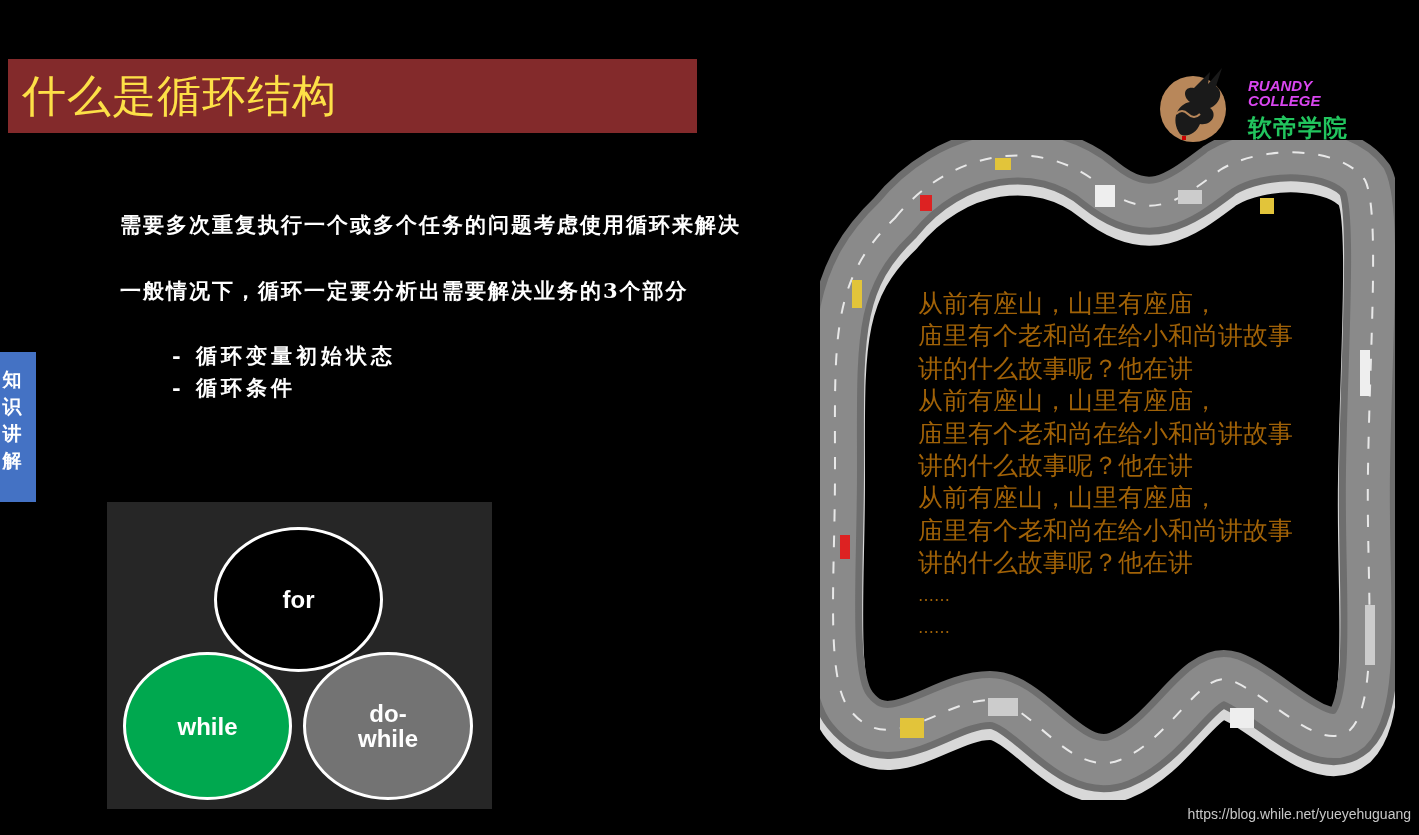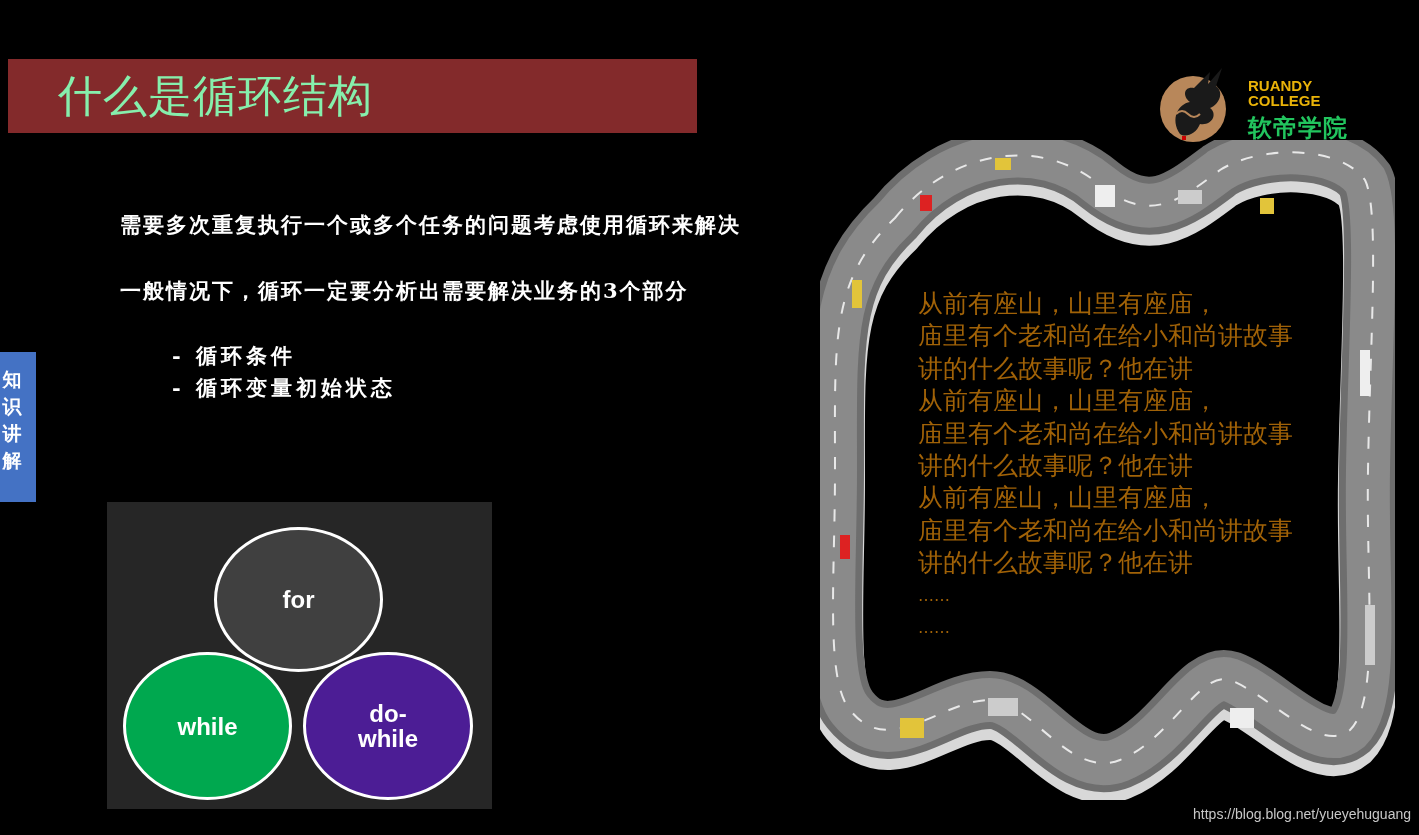--- a/index.html
+++ b/index.html
@@ -5,7 +5,7 @@
   html,body{margin:0;padding:0;background:#000;}
   body{width:1419px;height:835px;position:relative;overflow:hidden;font-family:"DejaVu Sans",sans-serif;color:#fff;}
   .title-bar{position:absolute;left:8px;top:59px;width:689px;height:74px;background:#832a2b;}
-  .title-text{position:absolute;left:14px;top:8px;font-size:44px;line-height:58px;color:#86efac;font-family:"DejaVu Serif",serif;letter-spacing:1px;margin-left:36px;}
+  .title-text{position:absolute;left:14px;top:8px;font-size:44px;line-height:58px;color:#fde047;font-family:"DejaVu Serif",serif;letter-spacing:1px;}
   .logo{position:absolute;left:1160px;top:64px;width:225px;height:84px;}
   .logo-circle{position:absolute;left:0;top:12px;width:66px;height:66px;border-radius:50%;background:#b8875a;}
   .logo-en{position:absolute;left:88px;top:14px;font-size:15px;font-weight:bold;line-height:15px;color:#eab308;font-family:"Liberation Sans",sans-serif;}

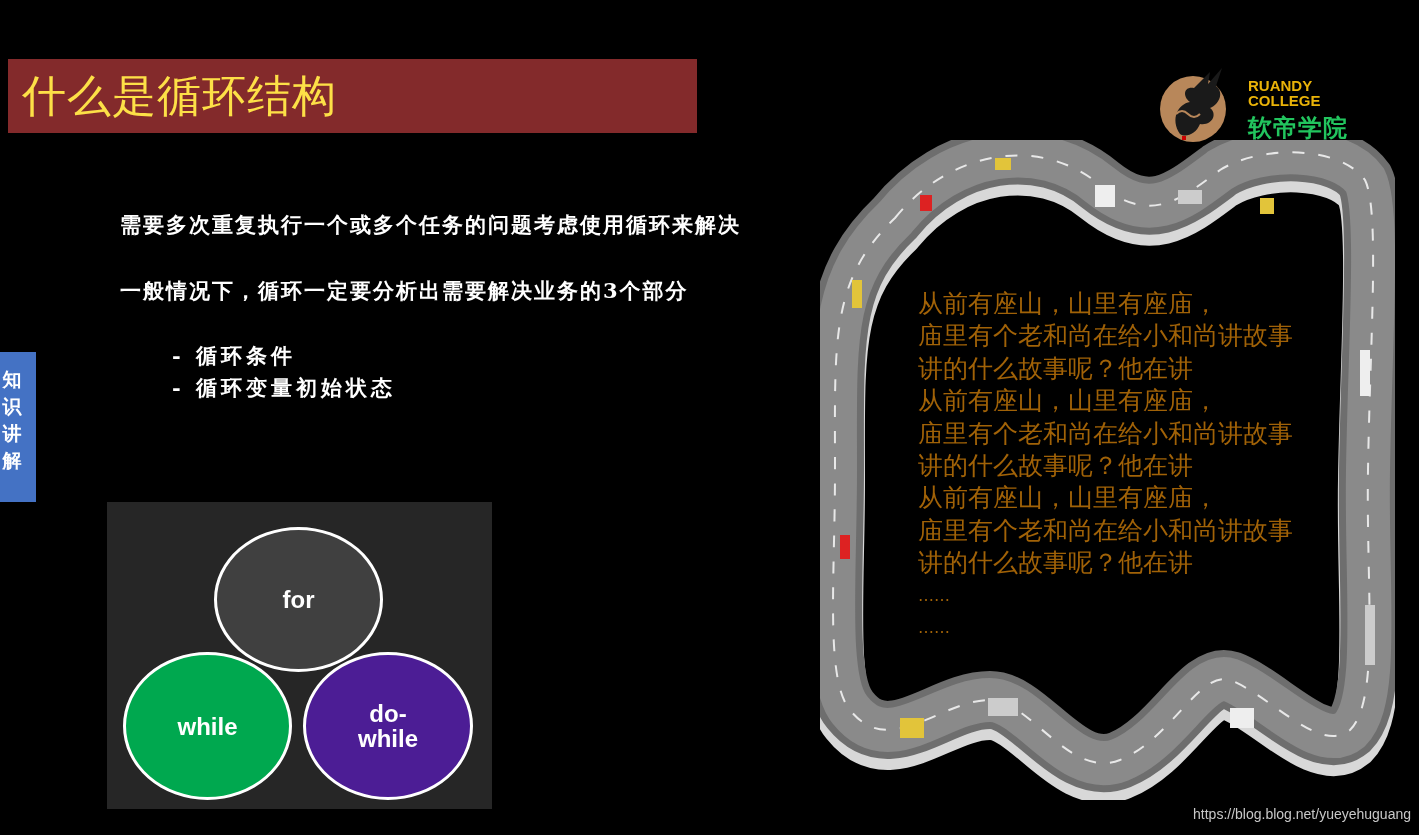--- a/index.html
+++ b/index.html
@@ -8,7 +8,7 @@
   .title-text{position:absolute;left:14px;top:8px;font-size:44px;line-height:58px;color:#fde047;font-family:"DejaVu Serif",serif;letter-spacing:1px;}
   .logo{position:absolute;left:1160px;top:64px;width:225px;height:84px;}
   .logo-circle{position:absolute;left:0;top:12px;width:66px;height:66px;border-radius:50%;background:#b8875a;}
-  .logo-en{position:absolute;left:88px;top:14px;font-size:15px;font-weight:bold;line-height:15px;color:#eab308;font-family:"Liberation Sans",sans-serif;}
+  .logo-en{position:absolute;left:88px;top:14px;font-size:15px;font-weight:bold;line-height:15px;color:#d946ef;font-family:"Liberation Sans",sans-serif;font-style:italic;}
   .logo-cn{position:absolute;left:88px;top:48px;font-size:24px;font-weight:bold;color:#22c55e;letter-spacing:1px;}
   .para{position:absolute;left:120px;font-size:21px;font-weight:bold;font-family:"DejaVu Serif",serif;letter-spacing:2px;white-space:nowrap;text-align:center;}
   .bullets{position:absolute;left:172px;top:340px;font-size:21px;font-weight:bold;font-family:"DejaVu Serif",serif;letter-spacing:4px;line-height:32px;}

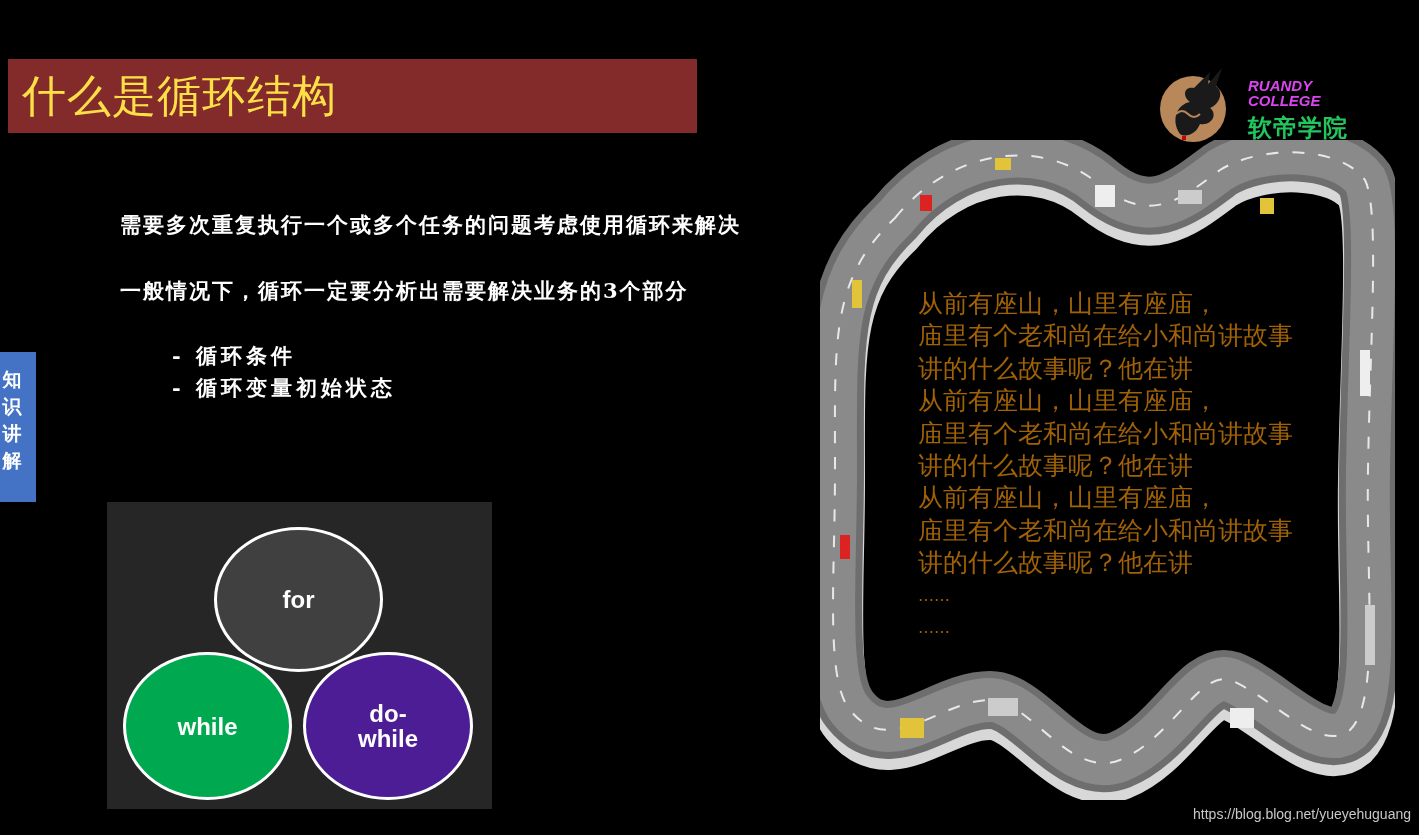--- a/index.html
+++ b/index.html
@@ -46,8 +46,8 @@
 <div class="para" style="top:277px;">一般情况下，循环一定要分析出需要解决业务的3个部分</div>
 
 <div class="bullets">
+  <div>- 循环变量初始状态</div>
   <div>- 循环条件</div>
-  <div>- 循环变量初始状态</div>
 </div>
 
 <div class="side-tab">

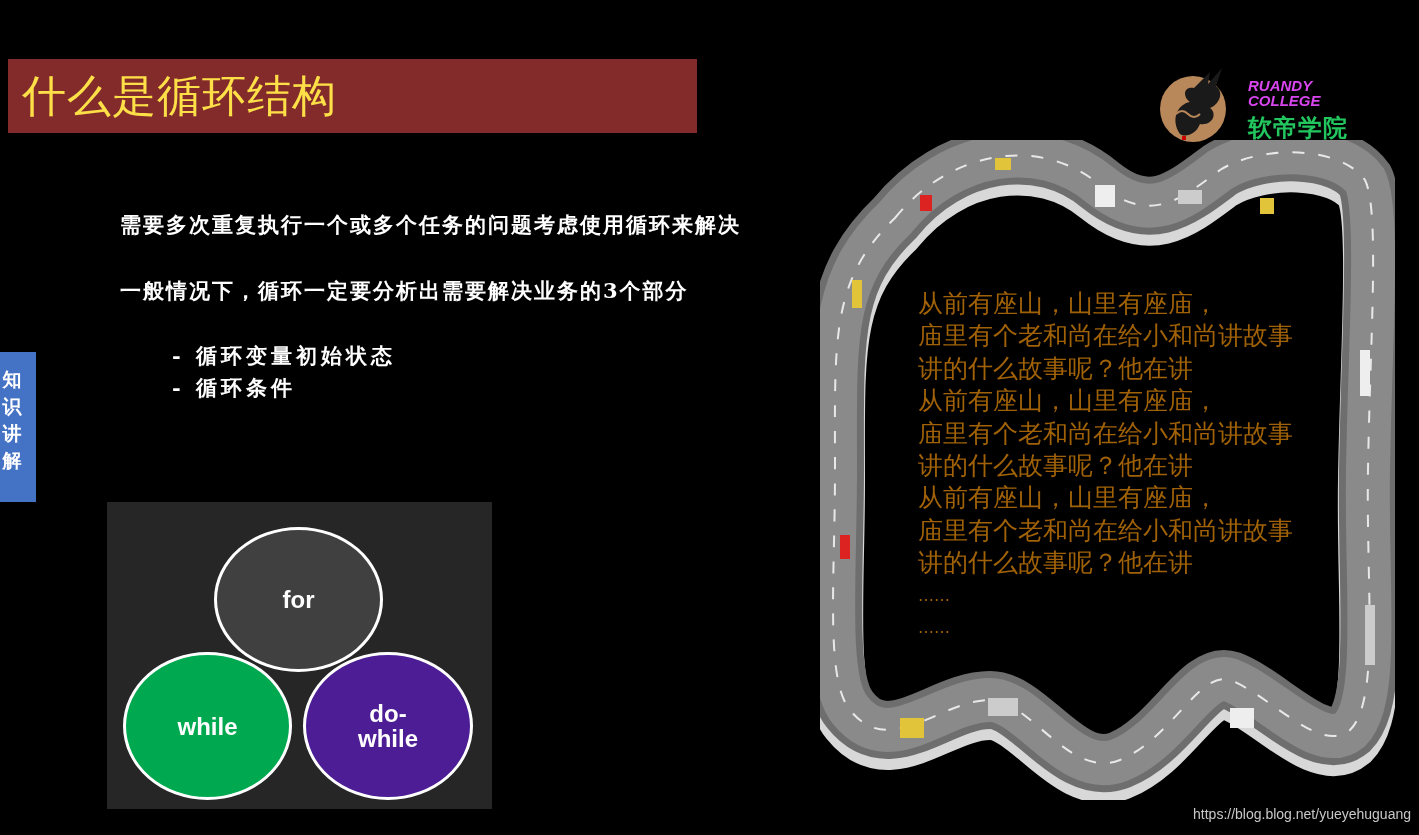--- a/index.html
+++ b/index.html
@@ -60,7 +60,7 @@
 </div>
 
 <div class="loops-panel">
-  <div class="circle" style="left:107px;top:25px;width:169px;height:145px;background:#404040;">
+  <div class="circle" style="left:107px;top:25px;width:169px;height:145px;background:#000000;">
     <span>for</span>
   </div>
   <div class="circle" style="left:16px;top:150px;width:169px;height:148px;background:#00a84f;">

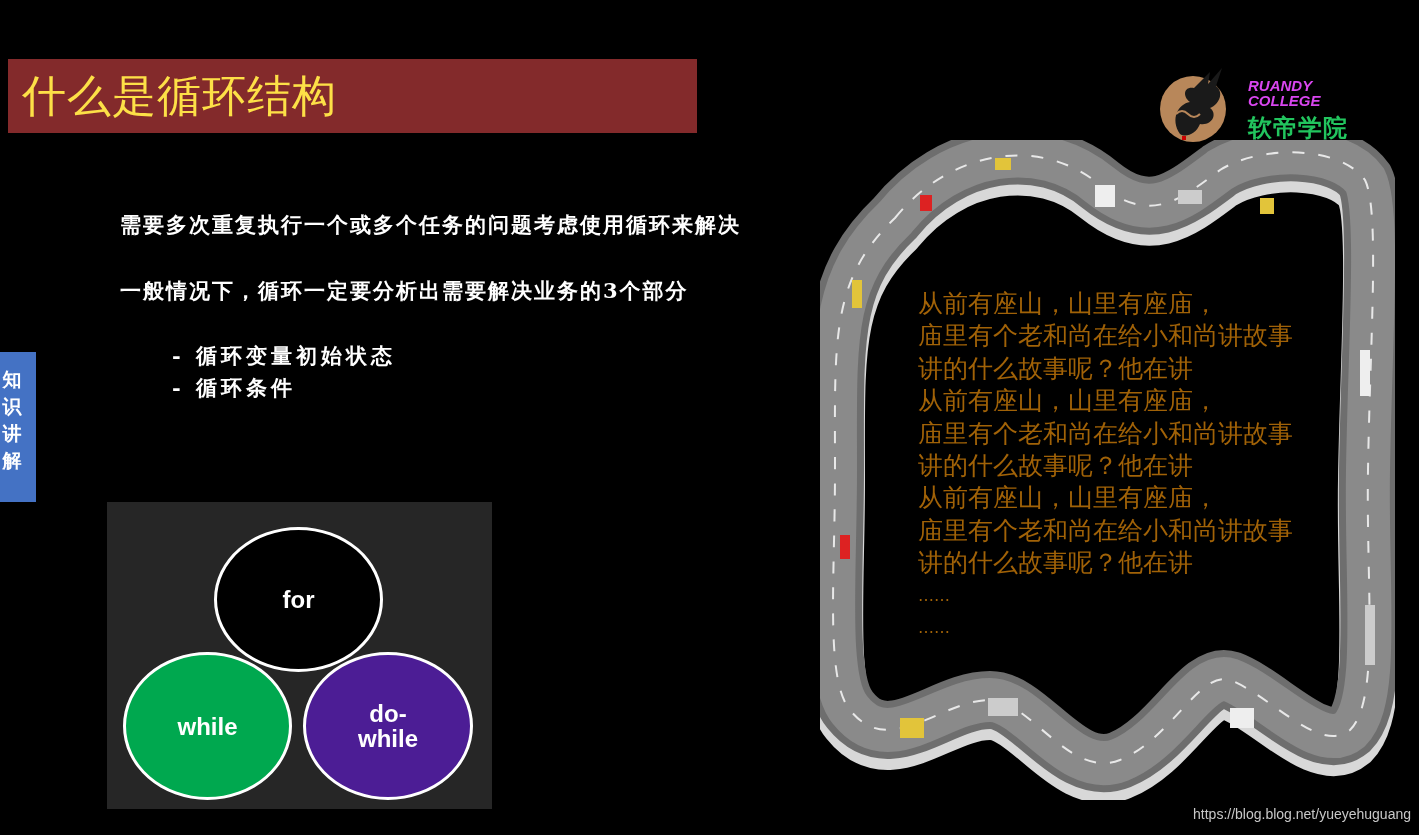--- a/index.html
+++ b/index.html
@@ -66,7 +66,7 @@
   <div class="circle" style="left:16px;top:150px;width:169px;height:148px;background:#00a84f;">
     <span>while</span>
   </div>
-  <div class="circle" style="left:196px;top:150px;width:170px;height:148px;background:#4c1d95;">
+  <div class="circle" style="left:196px;top:150px;width:170px;height:148px;background:#737373;">
     <span>
       <div>do-</div>
       <div>while</div>

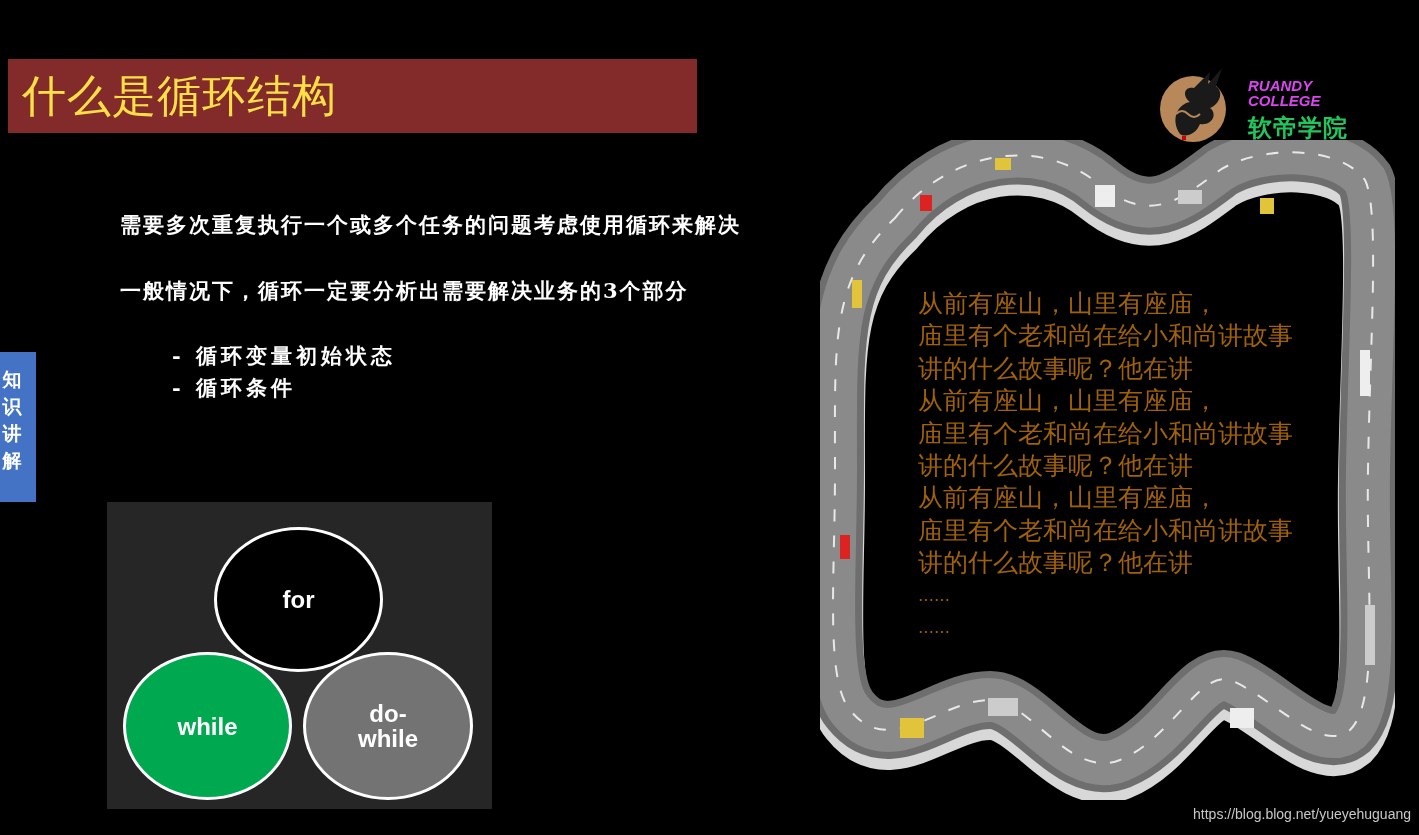--- a/index.html
+++ b/index.html
@@ -107,6 +107,6 @@
   <div style="font-size:16px;">……</div>
 </div>
 
-<div class="watermark">https://blog.blog.net/yueyehuguang</div>
+<div class="watermark">https://blog.while.net/yueyehuguang</div>
 
 </body></html>

